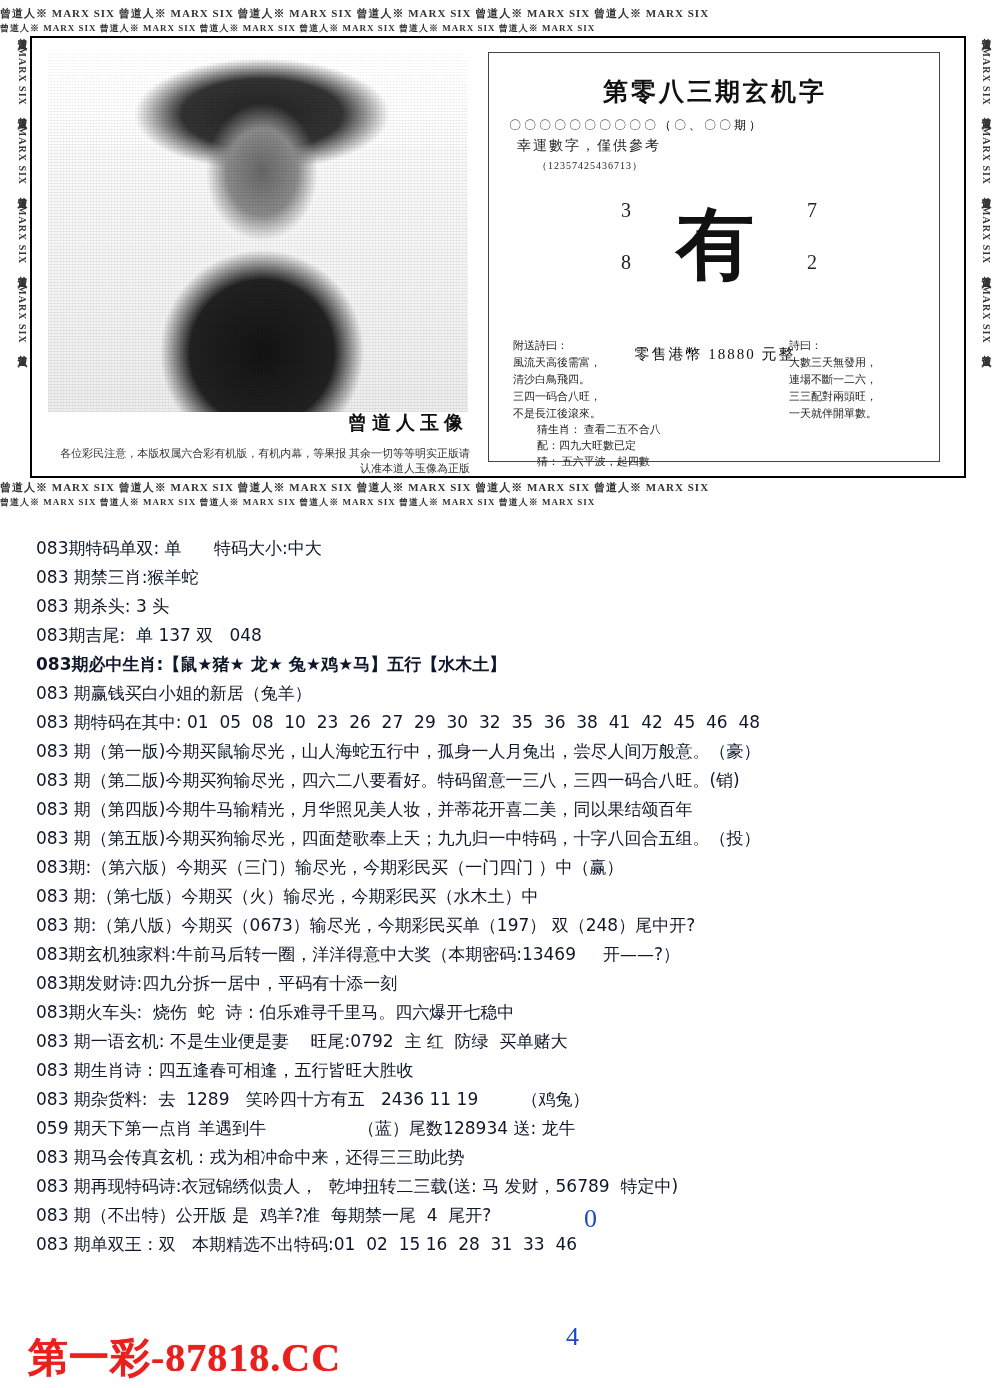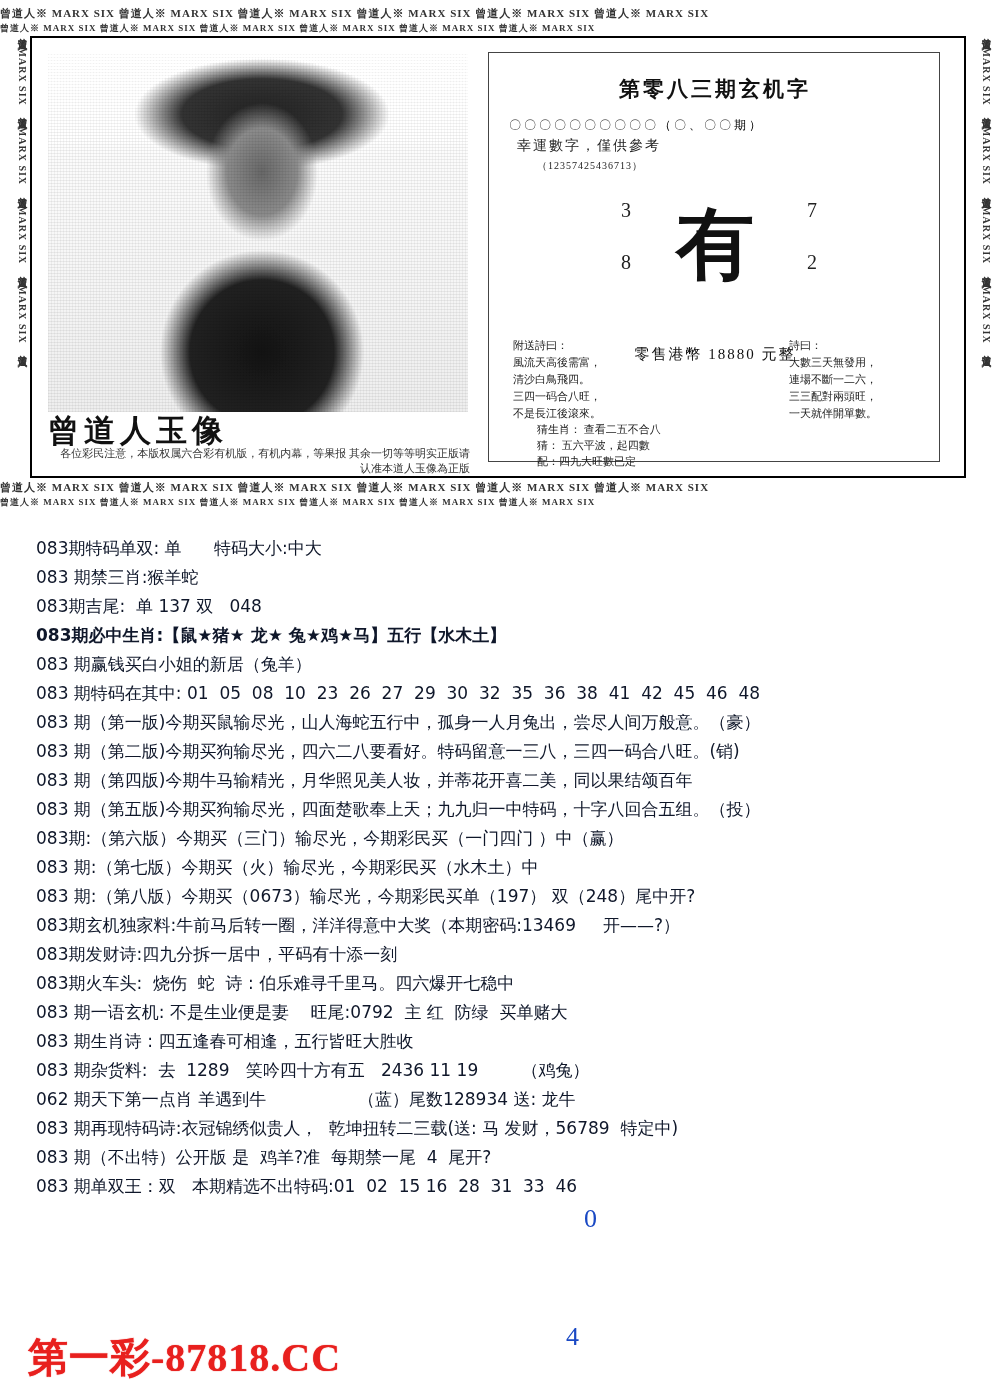--- a/index.html
+++ b/index.html
@@ -108,7 +108,7 @@
     position:absolute;top:22px;left:0;width:452px;
     text-align:center;
     font-family:"Liberation Serif",serif;
-    font-size:21px;font-weight:bold;letter-spacing:3px;color:#111;
+    font-size:25px;font-weight:bold;letter-spacing:3px;color:#111;
   }
   .ticket-faint{
     position:absolute;top:64px;left:20px;width:412px;

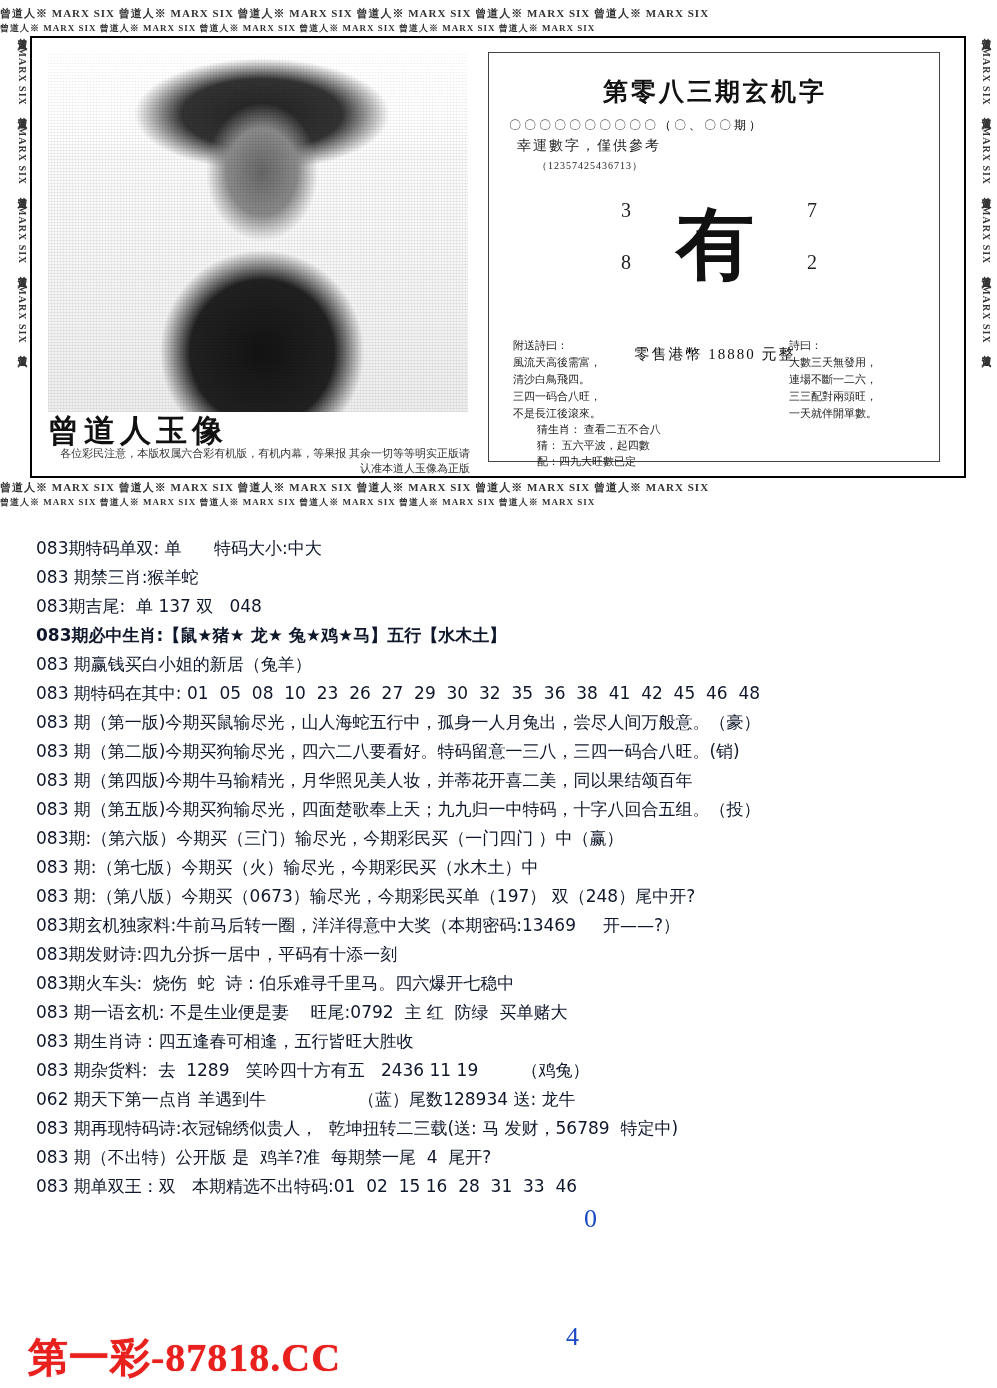--- a/index.html
+++ b/index.html
@@ -79,9 +79,9 @@
   .photo-caption{
     position:absolute;
     top:372px;left:16px;width:420px;
-    text-align:left;
-    font-family:"Liberation Serif",serif;
-    font-size:31px;
+    text-align:right;
+    font-family:"Liberation Serif",serif;
+    font-size:19px;
     font-weight:bold;
     letter-spacing:5px;
     color:#111;

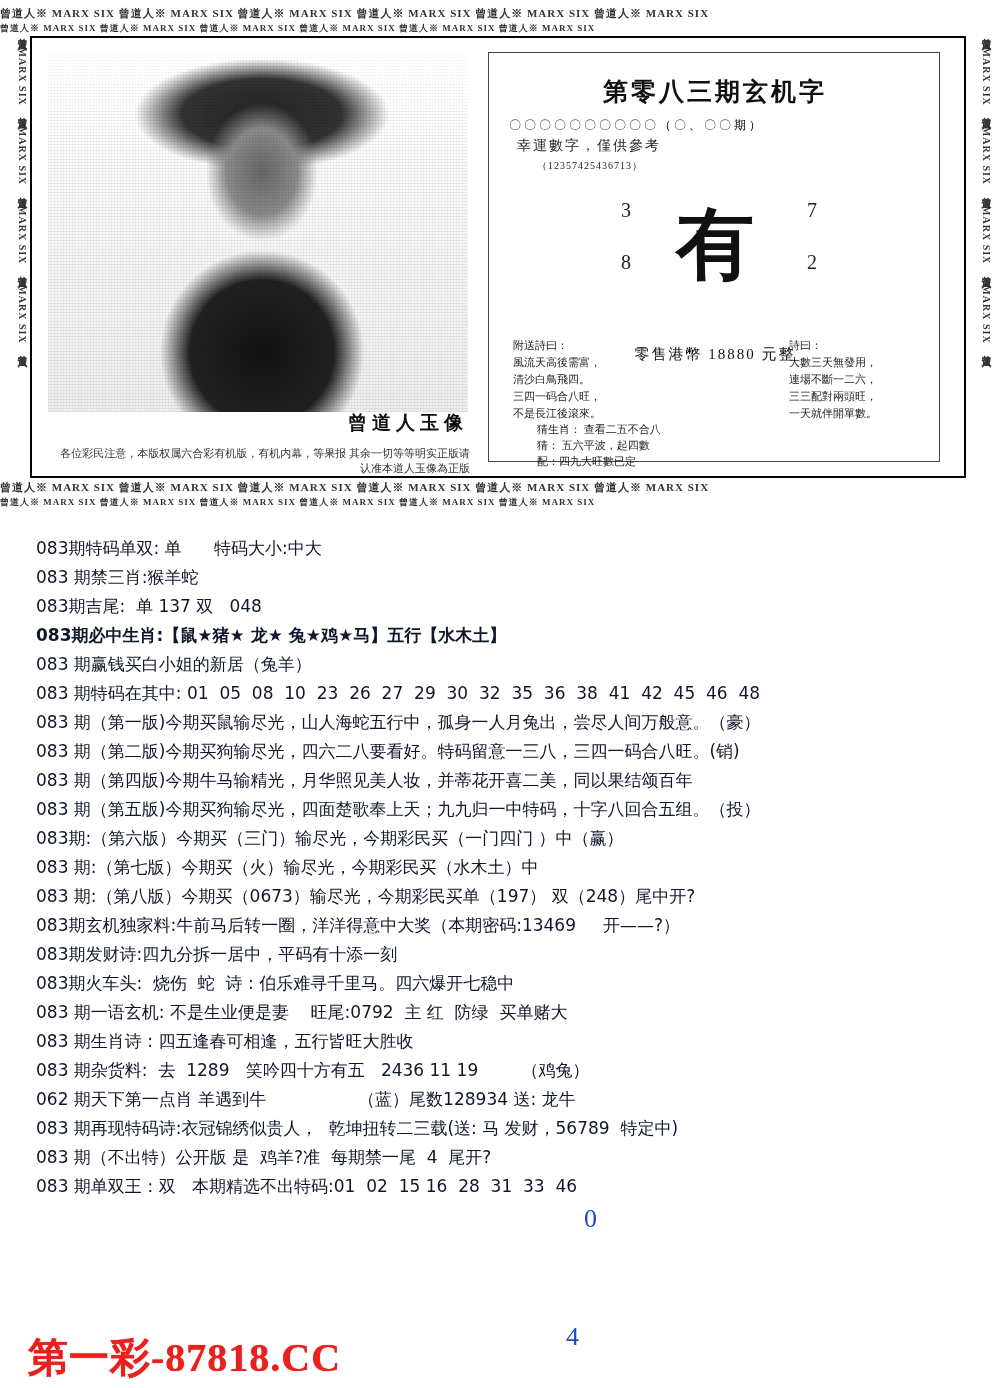--- a/index.html
+++ b/index.html
@@ -244,8 +244,8 @@
 
       <div class="ticket-foot">
         <span class="ln">猜生肖：  查看二五不合八</span>
+        <span class="ln">配：四九大旺數已定</span>
         <span class="ln">猜：  五六平波，起四數</span>
-        <span class="ln">配：四九大旺數已定</span>
       </div>
     </div>
 

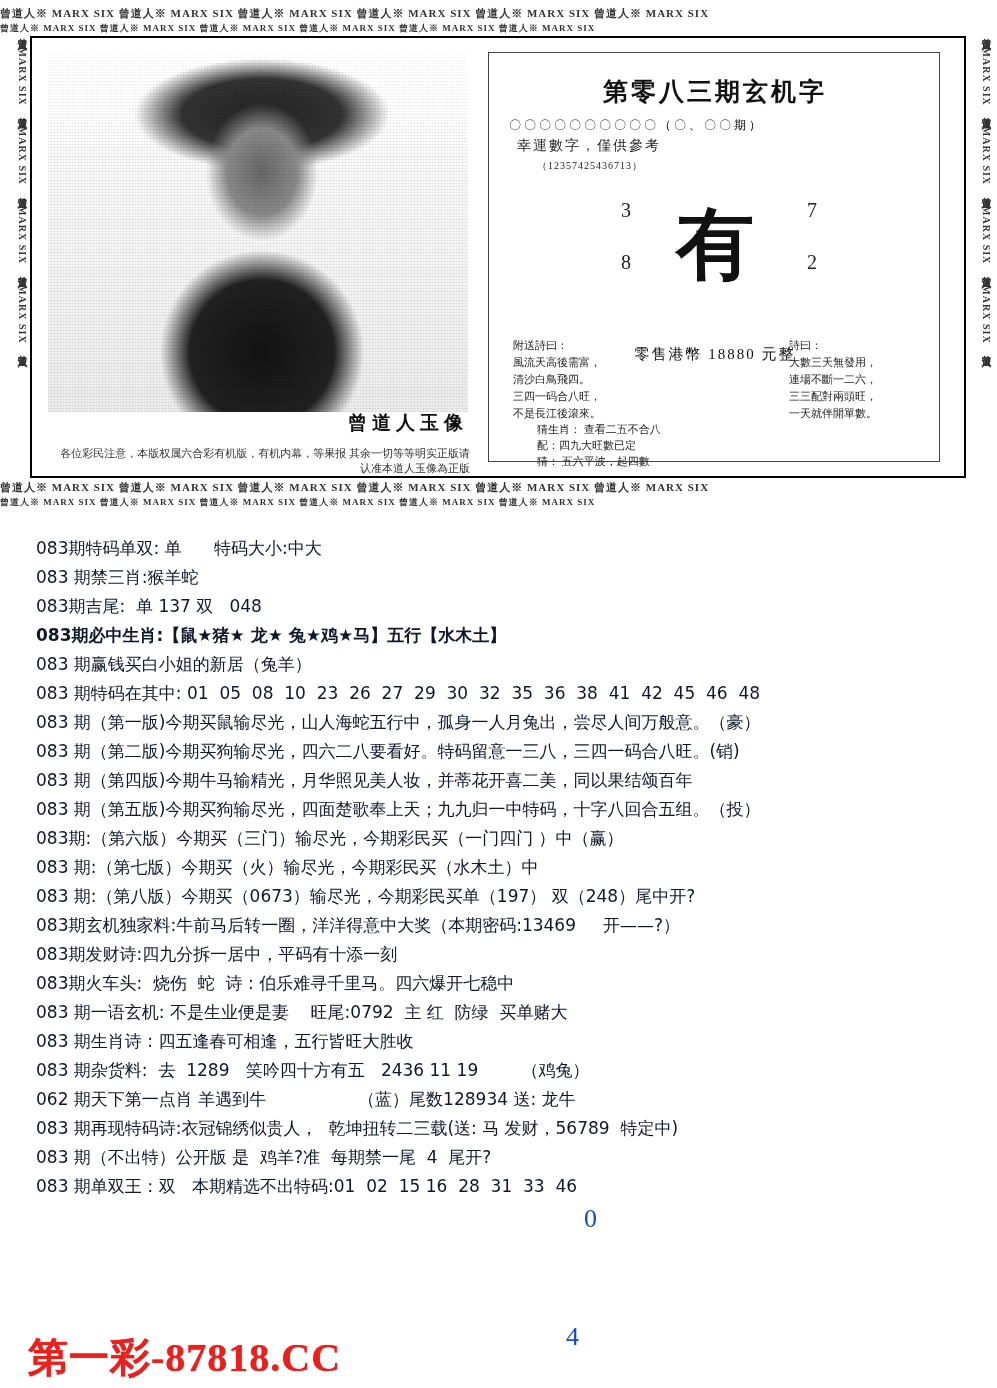--- a/index.html
+++ b/index.html
@@ -255,6 +255,7 @@
 <div class="lines">
     <div class="ln-row">083期特码单双: 单      特码大小:中大</div>
     <div class="ln-row">083 期禁三肖:猴羊蛇</div>
+    <div class="ln-row">083 期杀头: 3 头</div>
     <div class="ln-row">083期吉尾:  单 137 双   048</div>
     <div class="ln-row bold">083期必中生肖:【鼠★猪★ 龙★ 兔★鸡★马】五行【水木土】</div>
     <div class="ln-row">083 期赢钱买白小姐的新居（兔羊）</div>

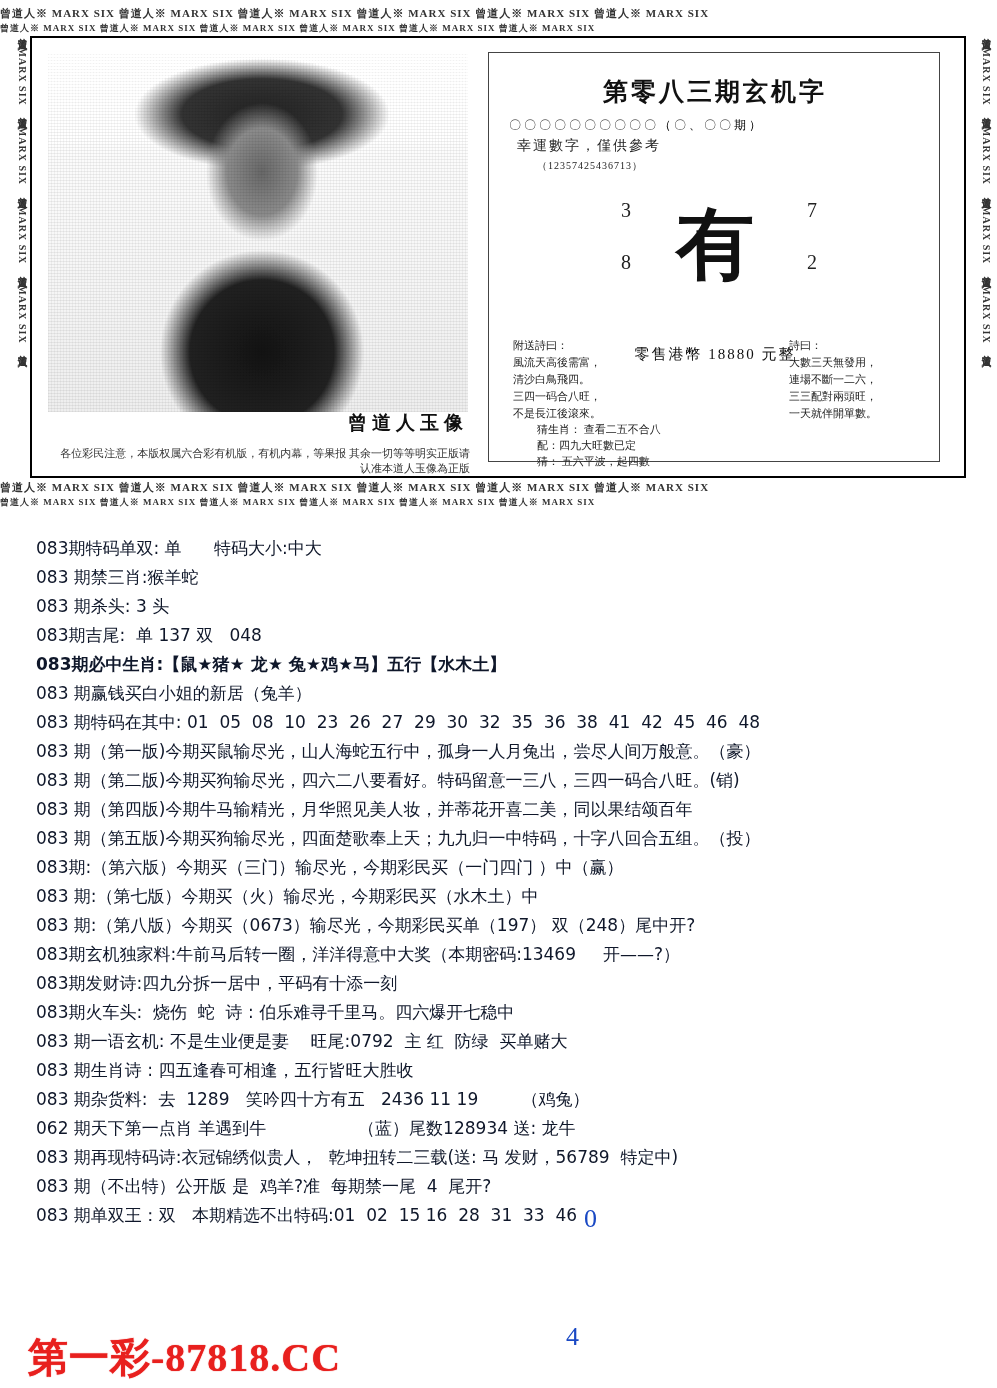--- a/index.html
+++ b/index.html
@@ -273,7 +273,7 @@
     <div class="ln-row">083 期一语玄机: 不是生业便是妻    旺尾:0792  主 红  防绿  买单赌大</div>
     <div class="ln-row">083 期生肖诗 : 四五逢春可相逢，五行皆旺大胜收</div>
     <div class="ln-row">083 期杂货料:  去  1289   笑吟四十方有五   2436 11 19        （鸡兔）</div>
-    <div class="ln-row">062 期天下第一点肖 羊遇到牛                 （蓝）尾数128934 送: 龙牛</div>
+    <div class="ln-row">059 期天下第一点肖 羊遇到牛                 （蓝）尾数128934 送: 龙牛</div>
     <div class="ln-row">083 期再现特码诗:衣冠锦绣似贵人，  乾坤扭转二三载(送: 马 发财，56789  特定中)</div>
     <div class="ln-row">083 期（不出特）公开版 是  鸡羊?准  每期禁一尾  4  尾开?</div>
     <div class="ln-row">083 期单双王：双   本期精选不出特码:01  02  15 16  28  31  33  46</div>

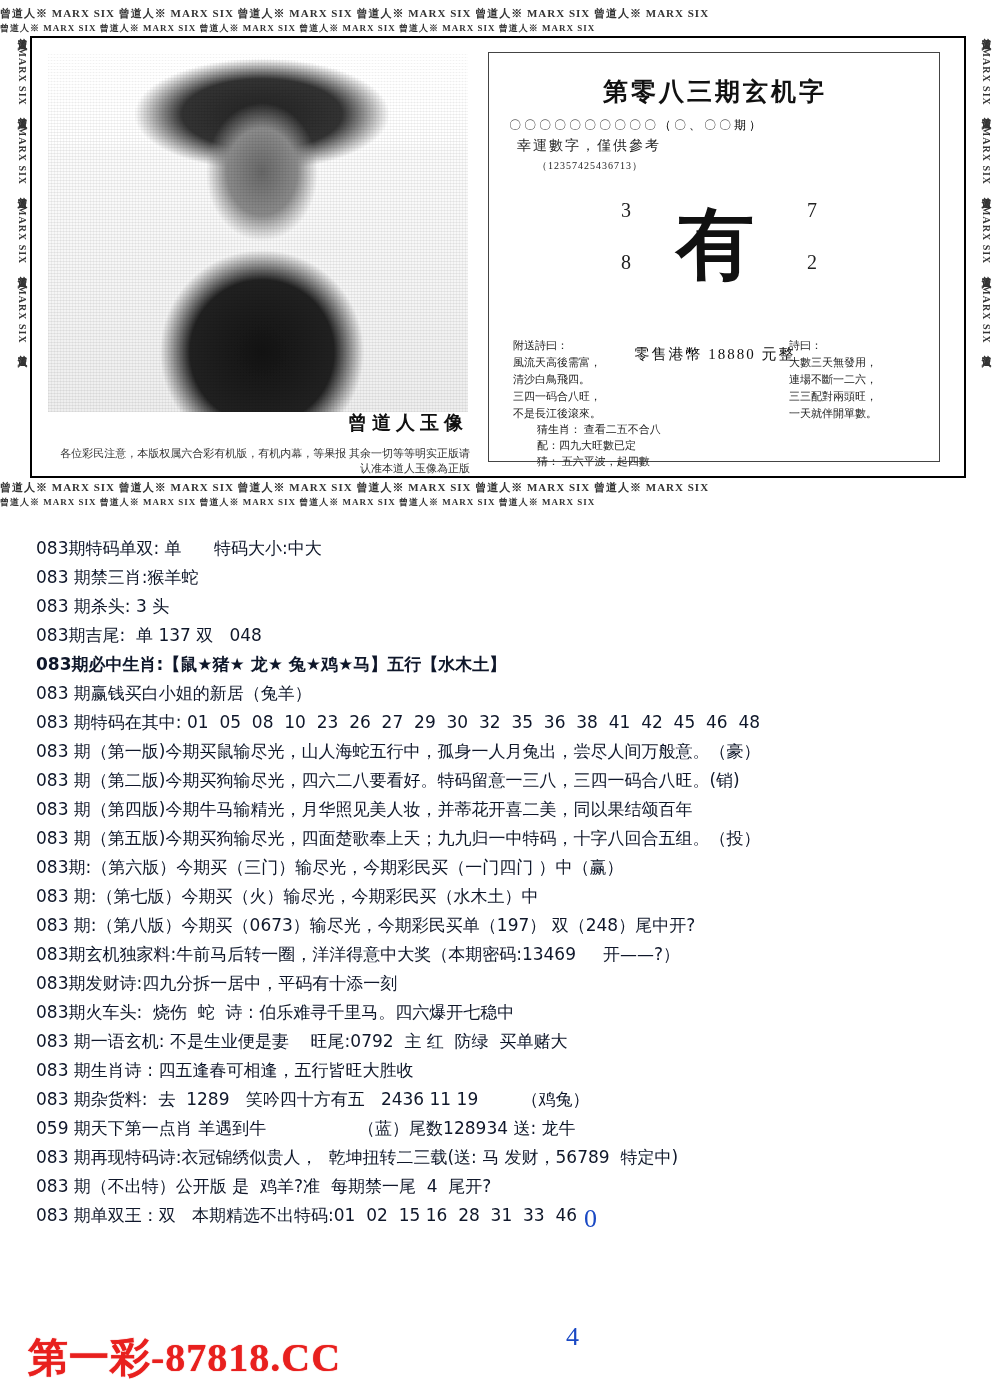--- a/index.html
+++ b/index.html
@@ -274,6 +274,7 @@
     <div class="ln-row">083 期生肖诗 : 四五逢春可相逢，五行皆旺大胜收</div>
     <div class="ln-row">083 期杂货料:  去  1289   笑吟四十方有五   2436 11 19        （鸡兔）</div>
     <div class="ln-row">059 期天下第一点肖 羊遇到牛                 （蓝）尾数128934 送: 龙牛</div>
+    <div class="ln-row">083 期马会传真玄机 : 戎为相冲命中来，还得三三助此势</div>
     <div class="ln-row">083 期再现特码诗:衣冠锦绣似贵人，  乾坤扭转二三载(送: 马 发财，56789  特定中)</div>
     <div class="ln-row">083 期（不出特）公开版 是  鸡羊?准  每期禁一尾  4  尾开?</div>
     <div class="ln-row">083 期单双王：双   本期精选不出特码:01  02  15 16  28  31  33  46</div>

